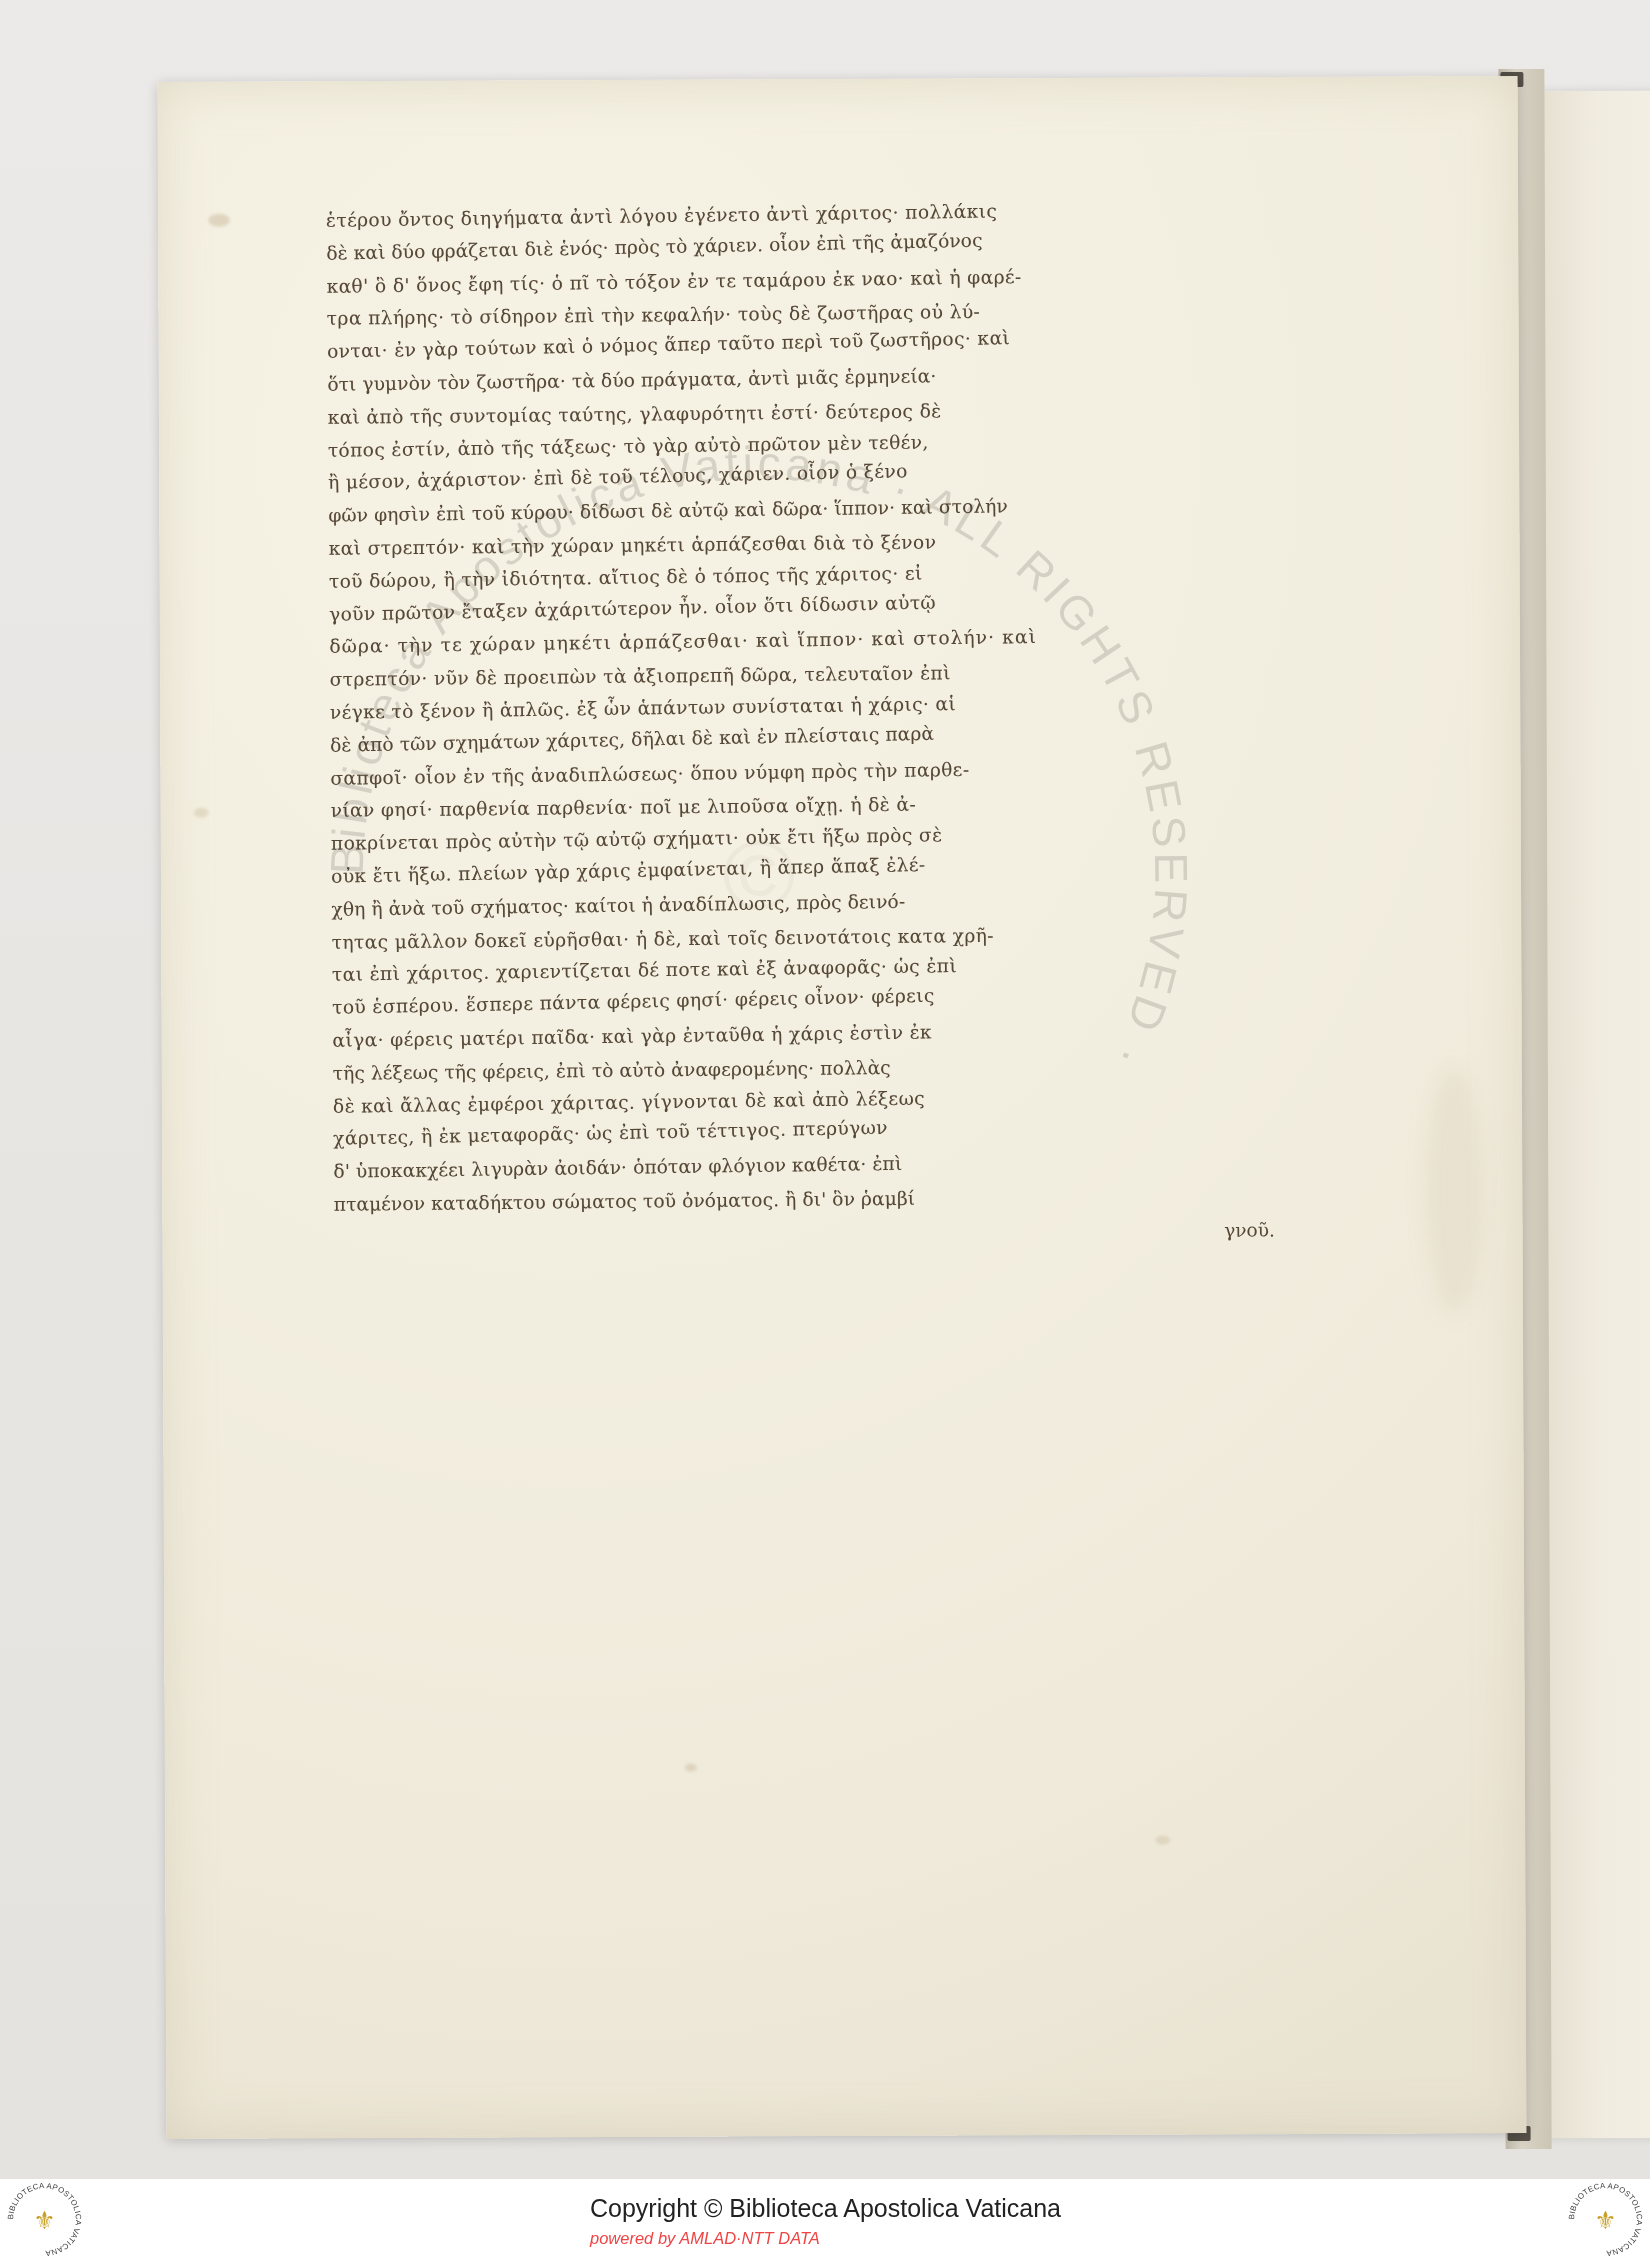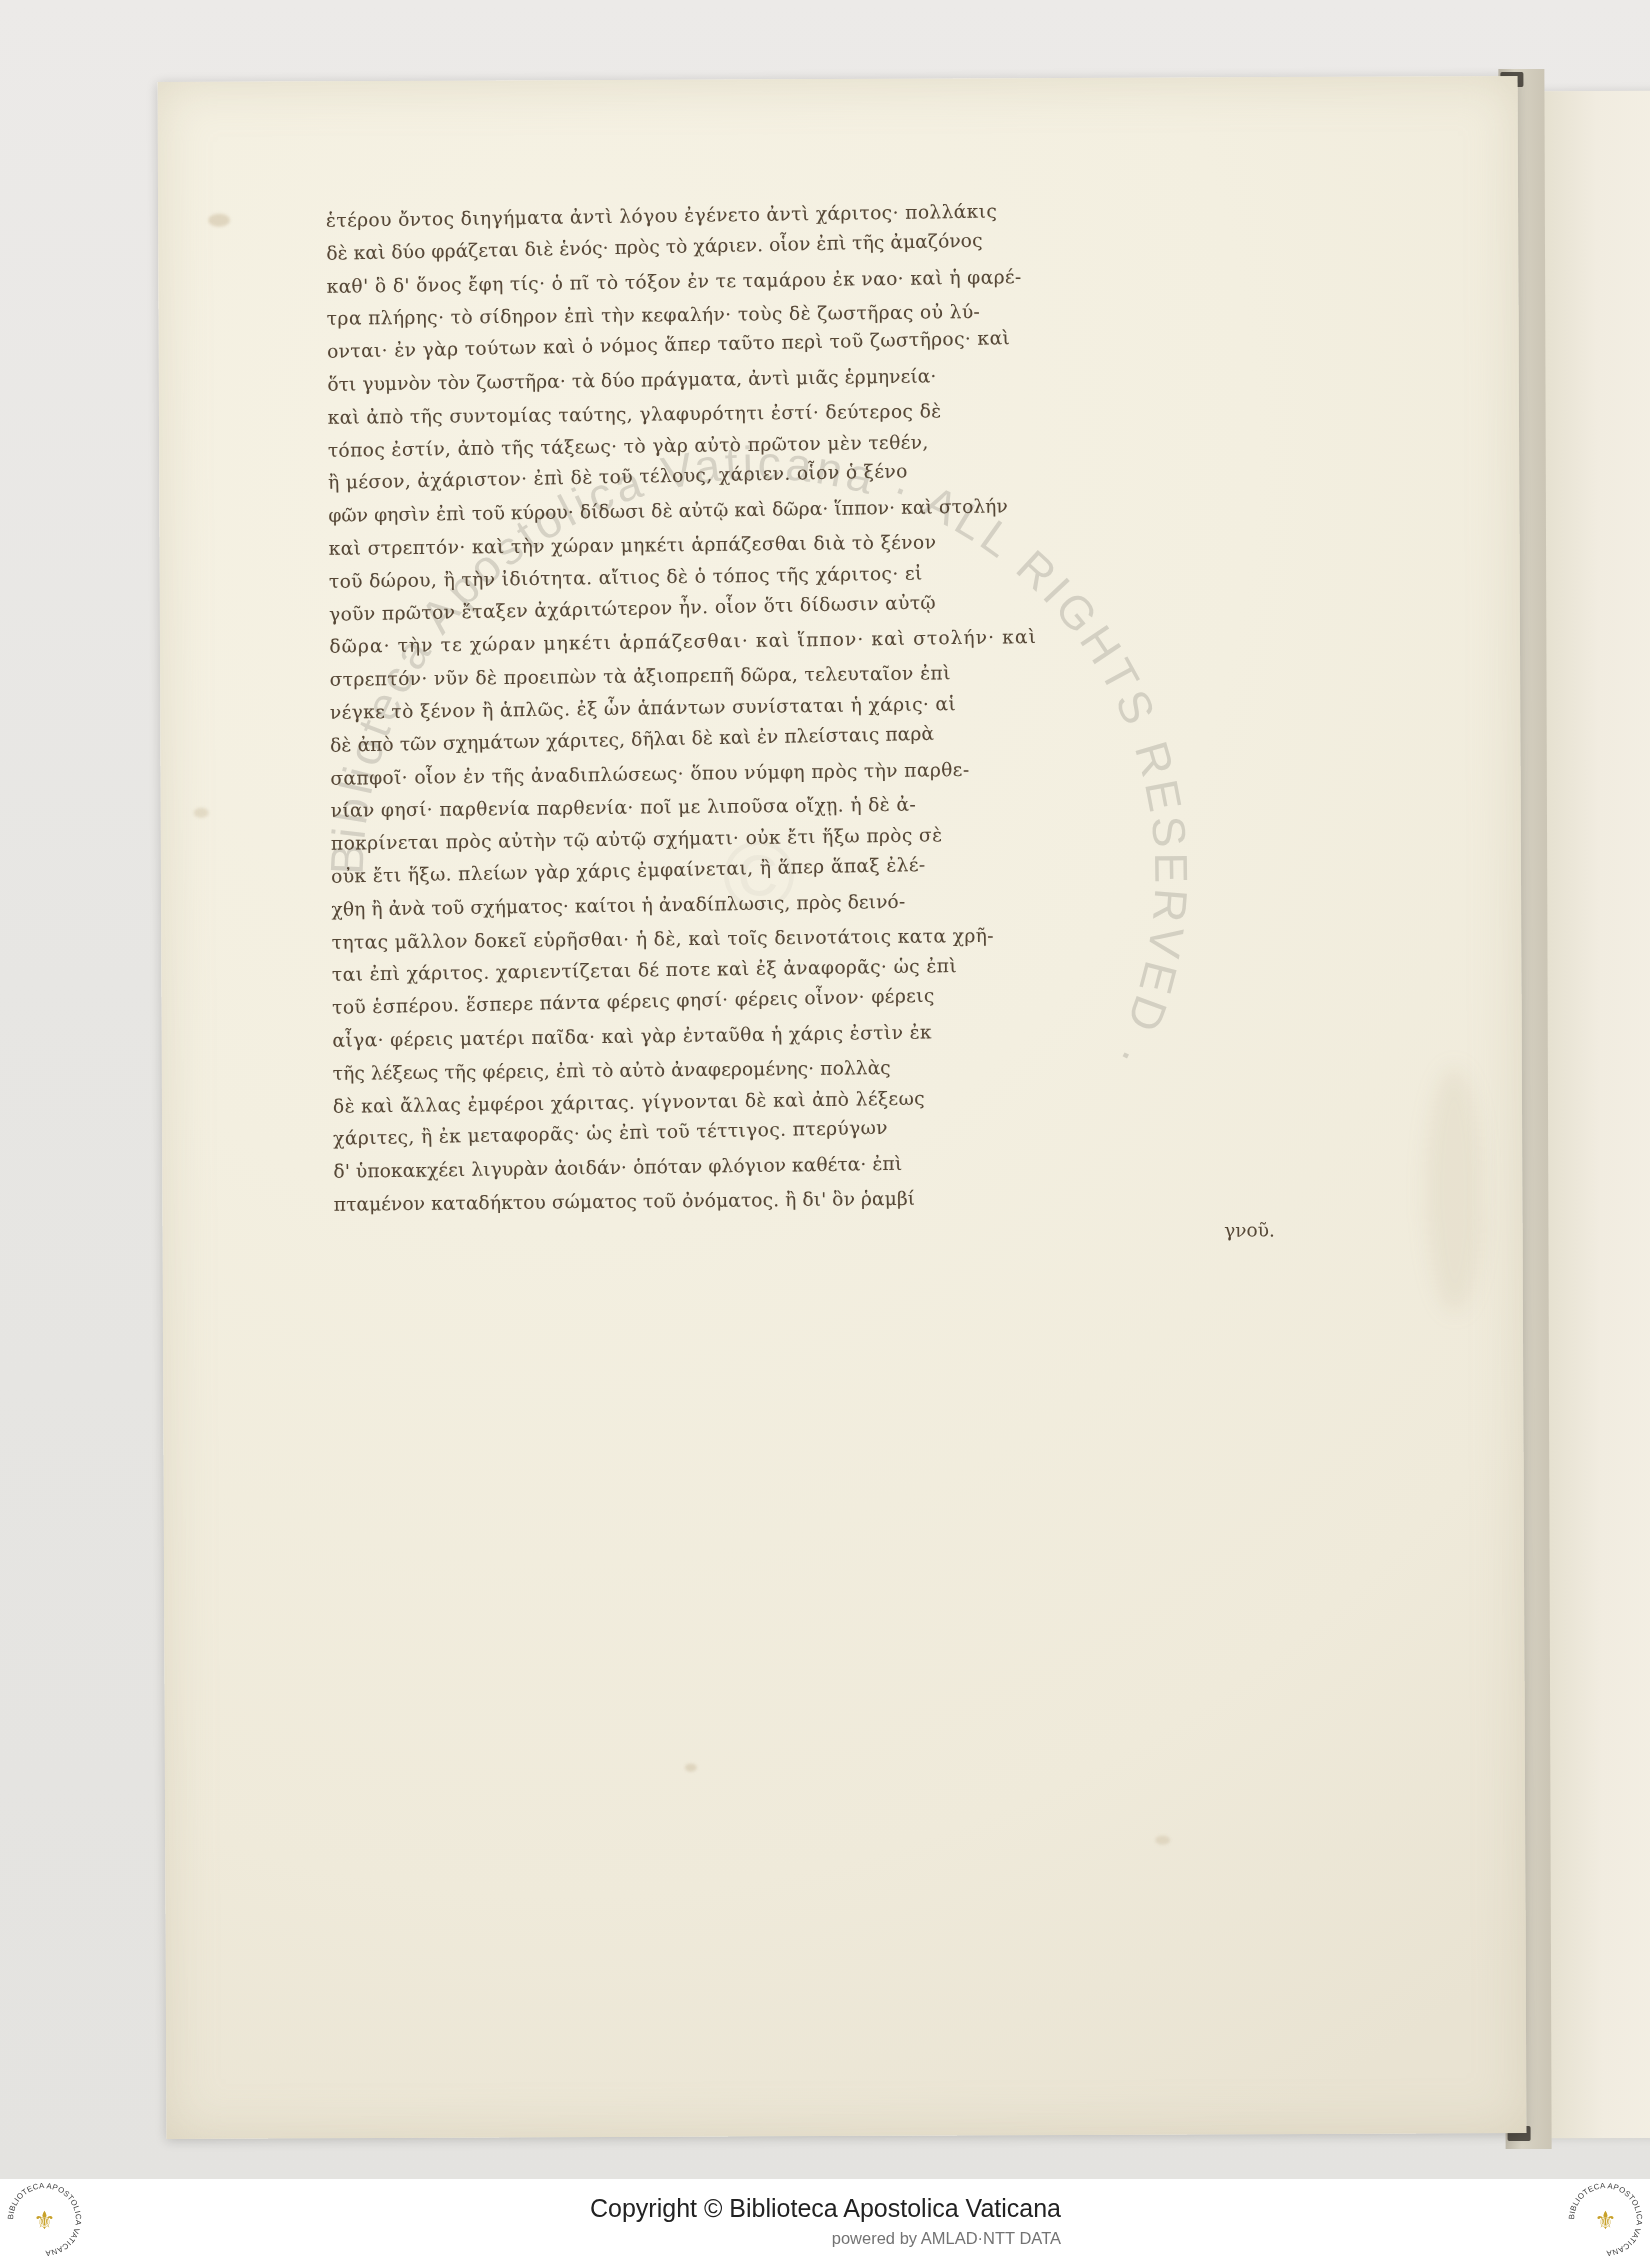--- a/index.html
+++ b/index.html
@@ -176,7 +176,7 @@
     justify-content: center;
   }
   #footer-text {
-    text-align: right;
+    text-align: left;
     line-height: 1.28;
   }
   #footer-copyright {

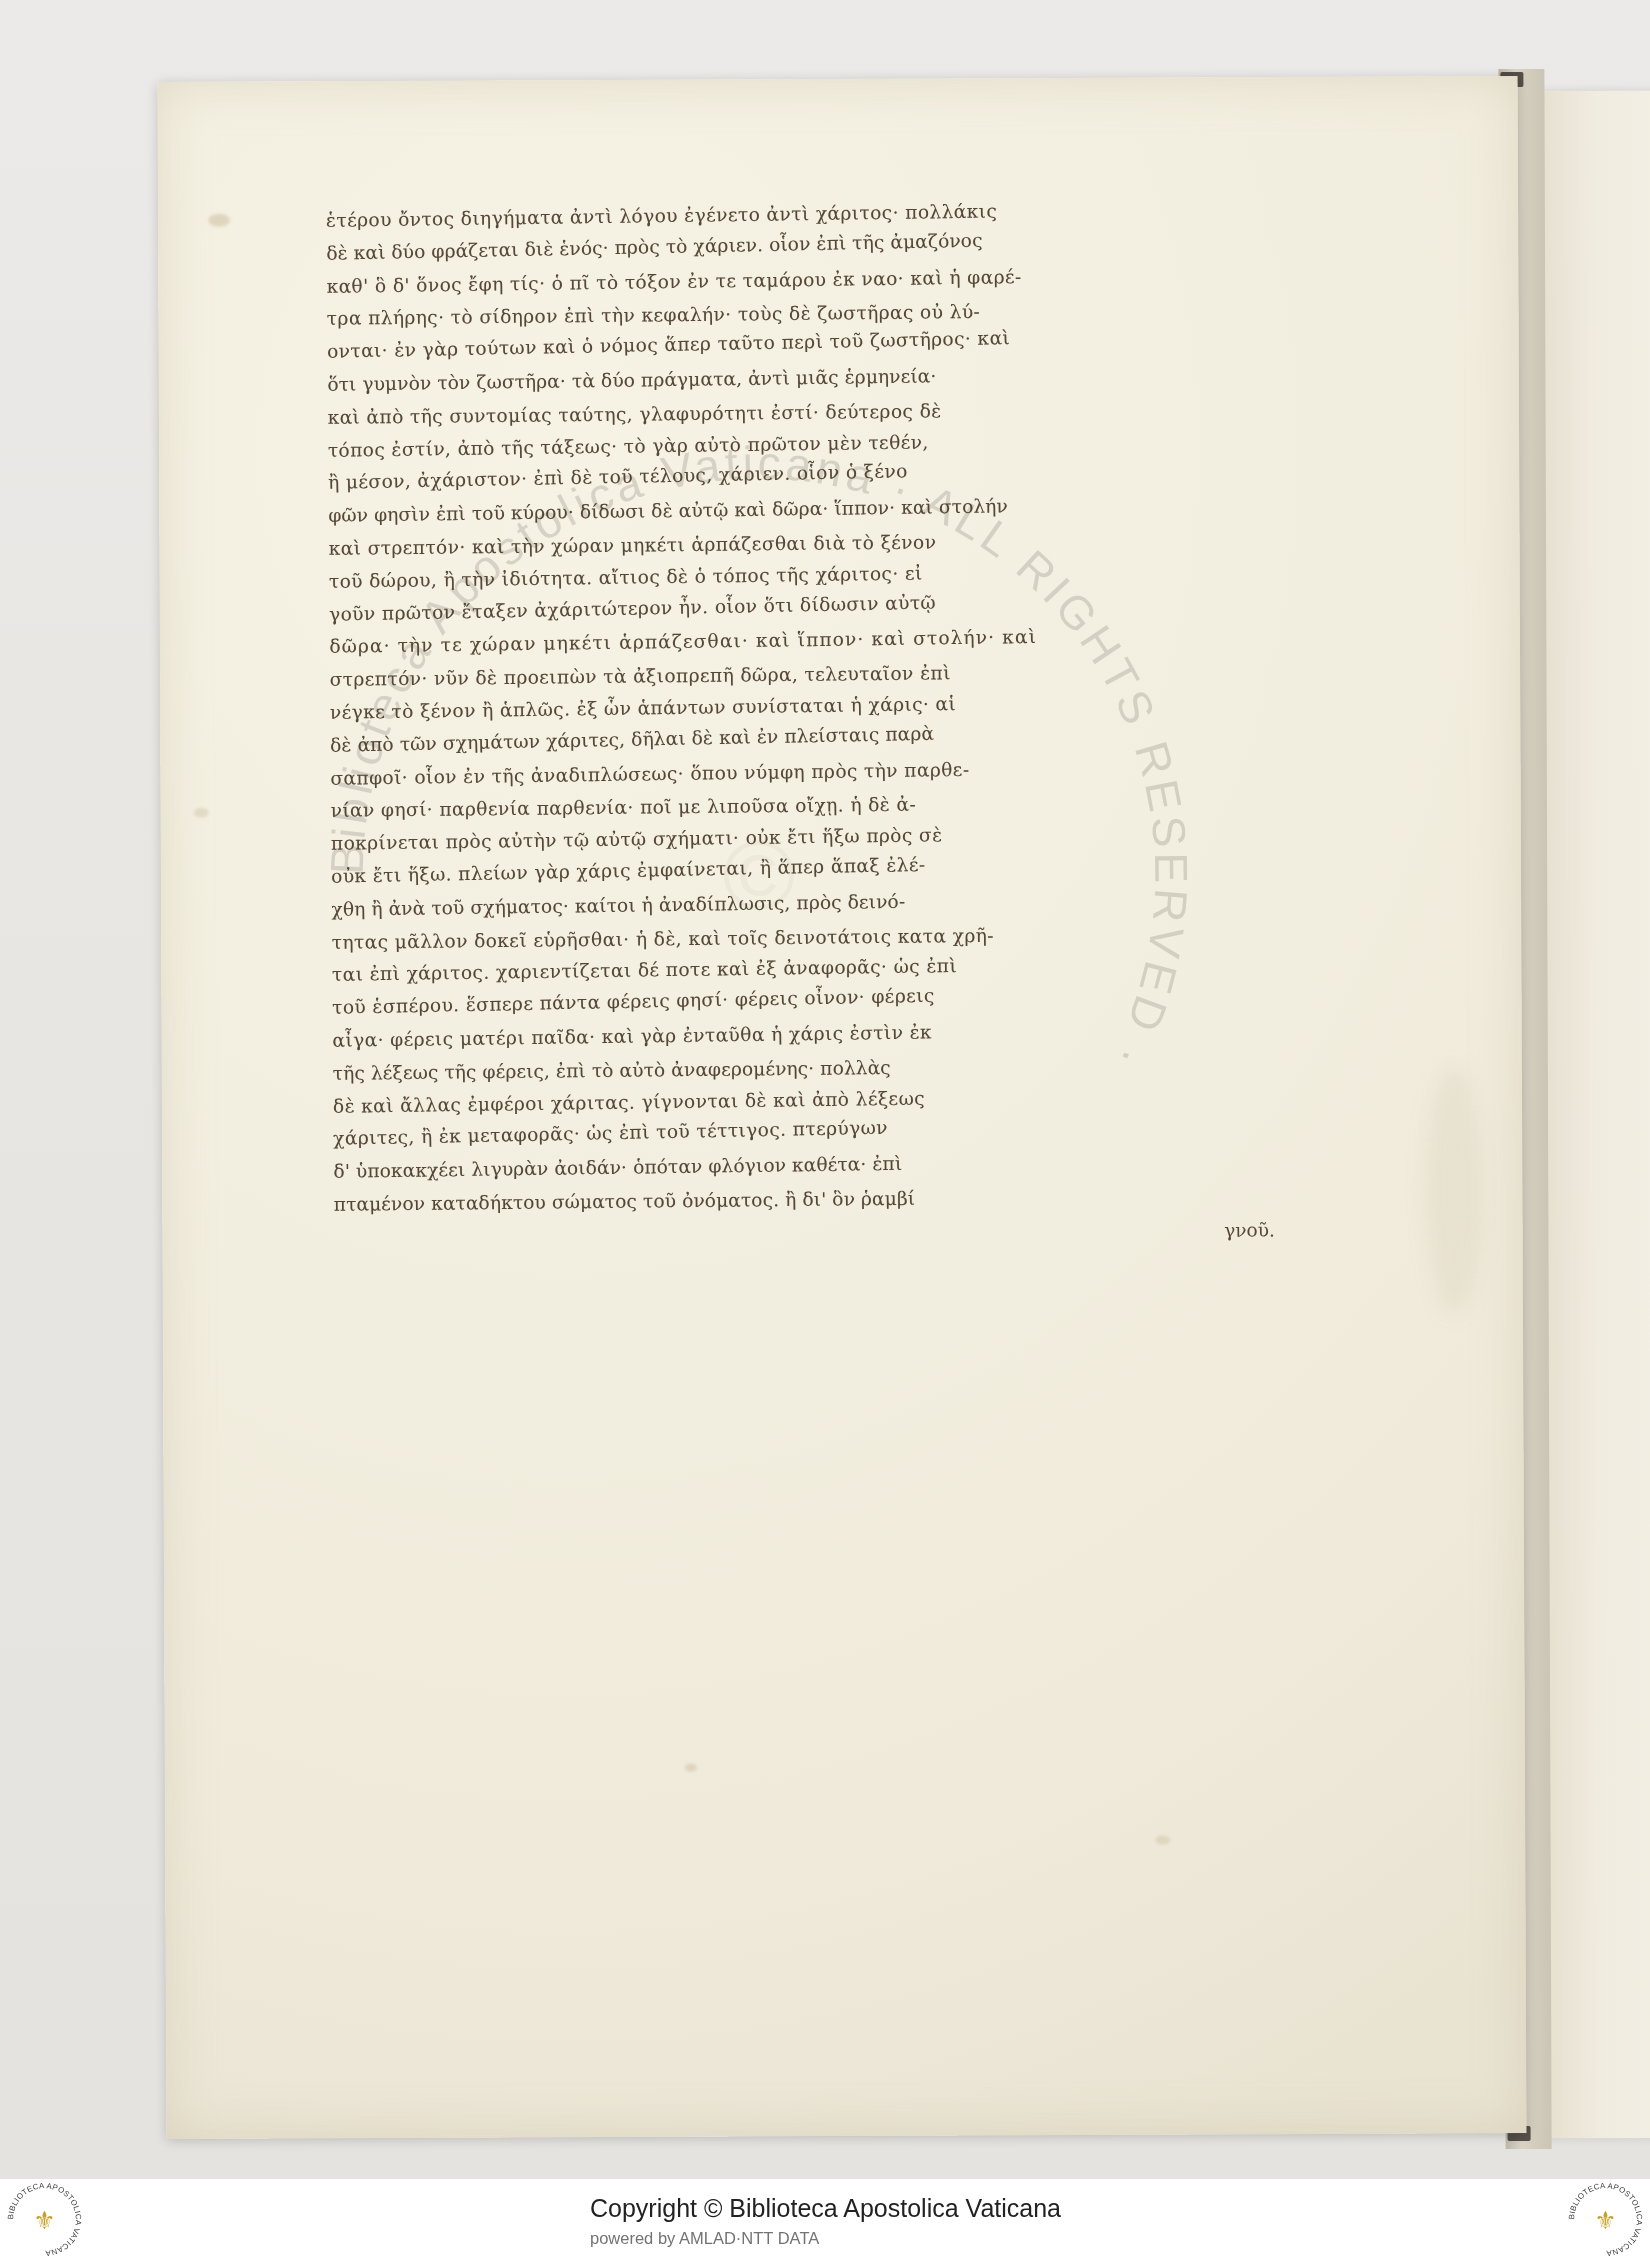--- a/index.html
+++ b/index.html
@@ -186,9 +186,10 @@
   }
   #footer-powered {
     font-size: 16.5px;
-    color: #737373;
+    color: #ef4444;
     font-family: "Liberation Sans", sans-serif;
     margin-top: 3.3px;
+    font-style: italic;
   }
   .footer-crest {
     position: absolute;

